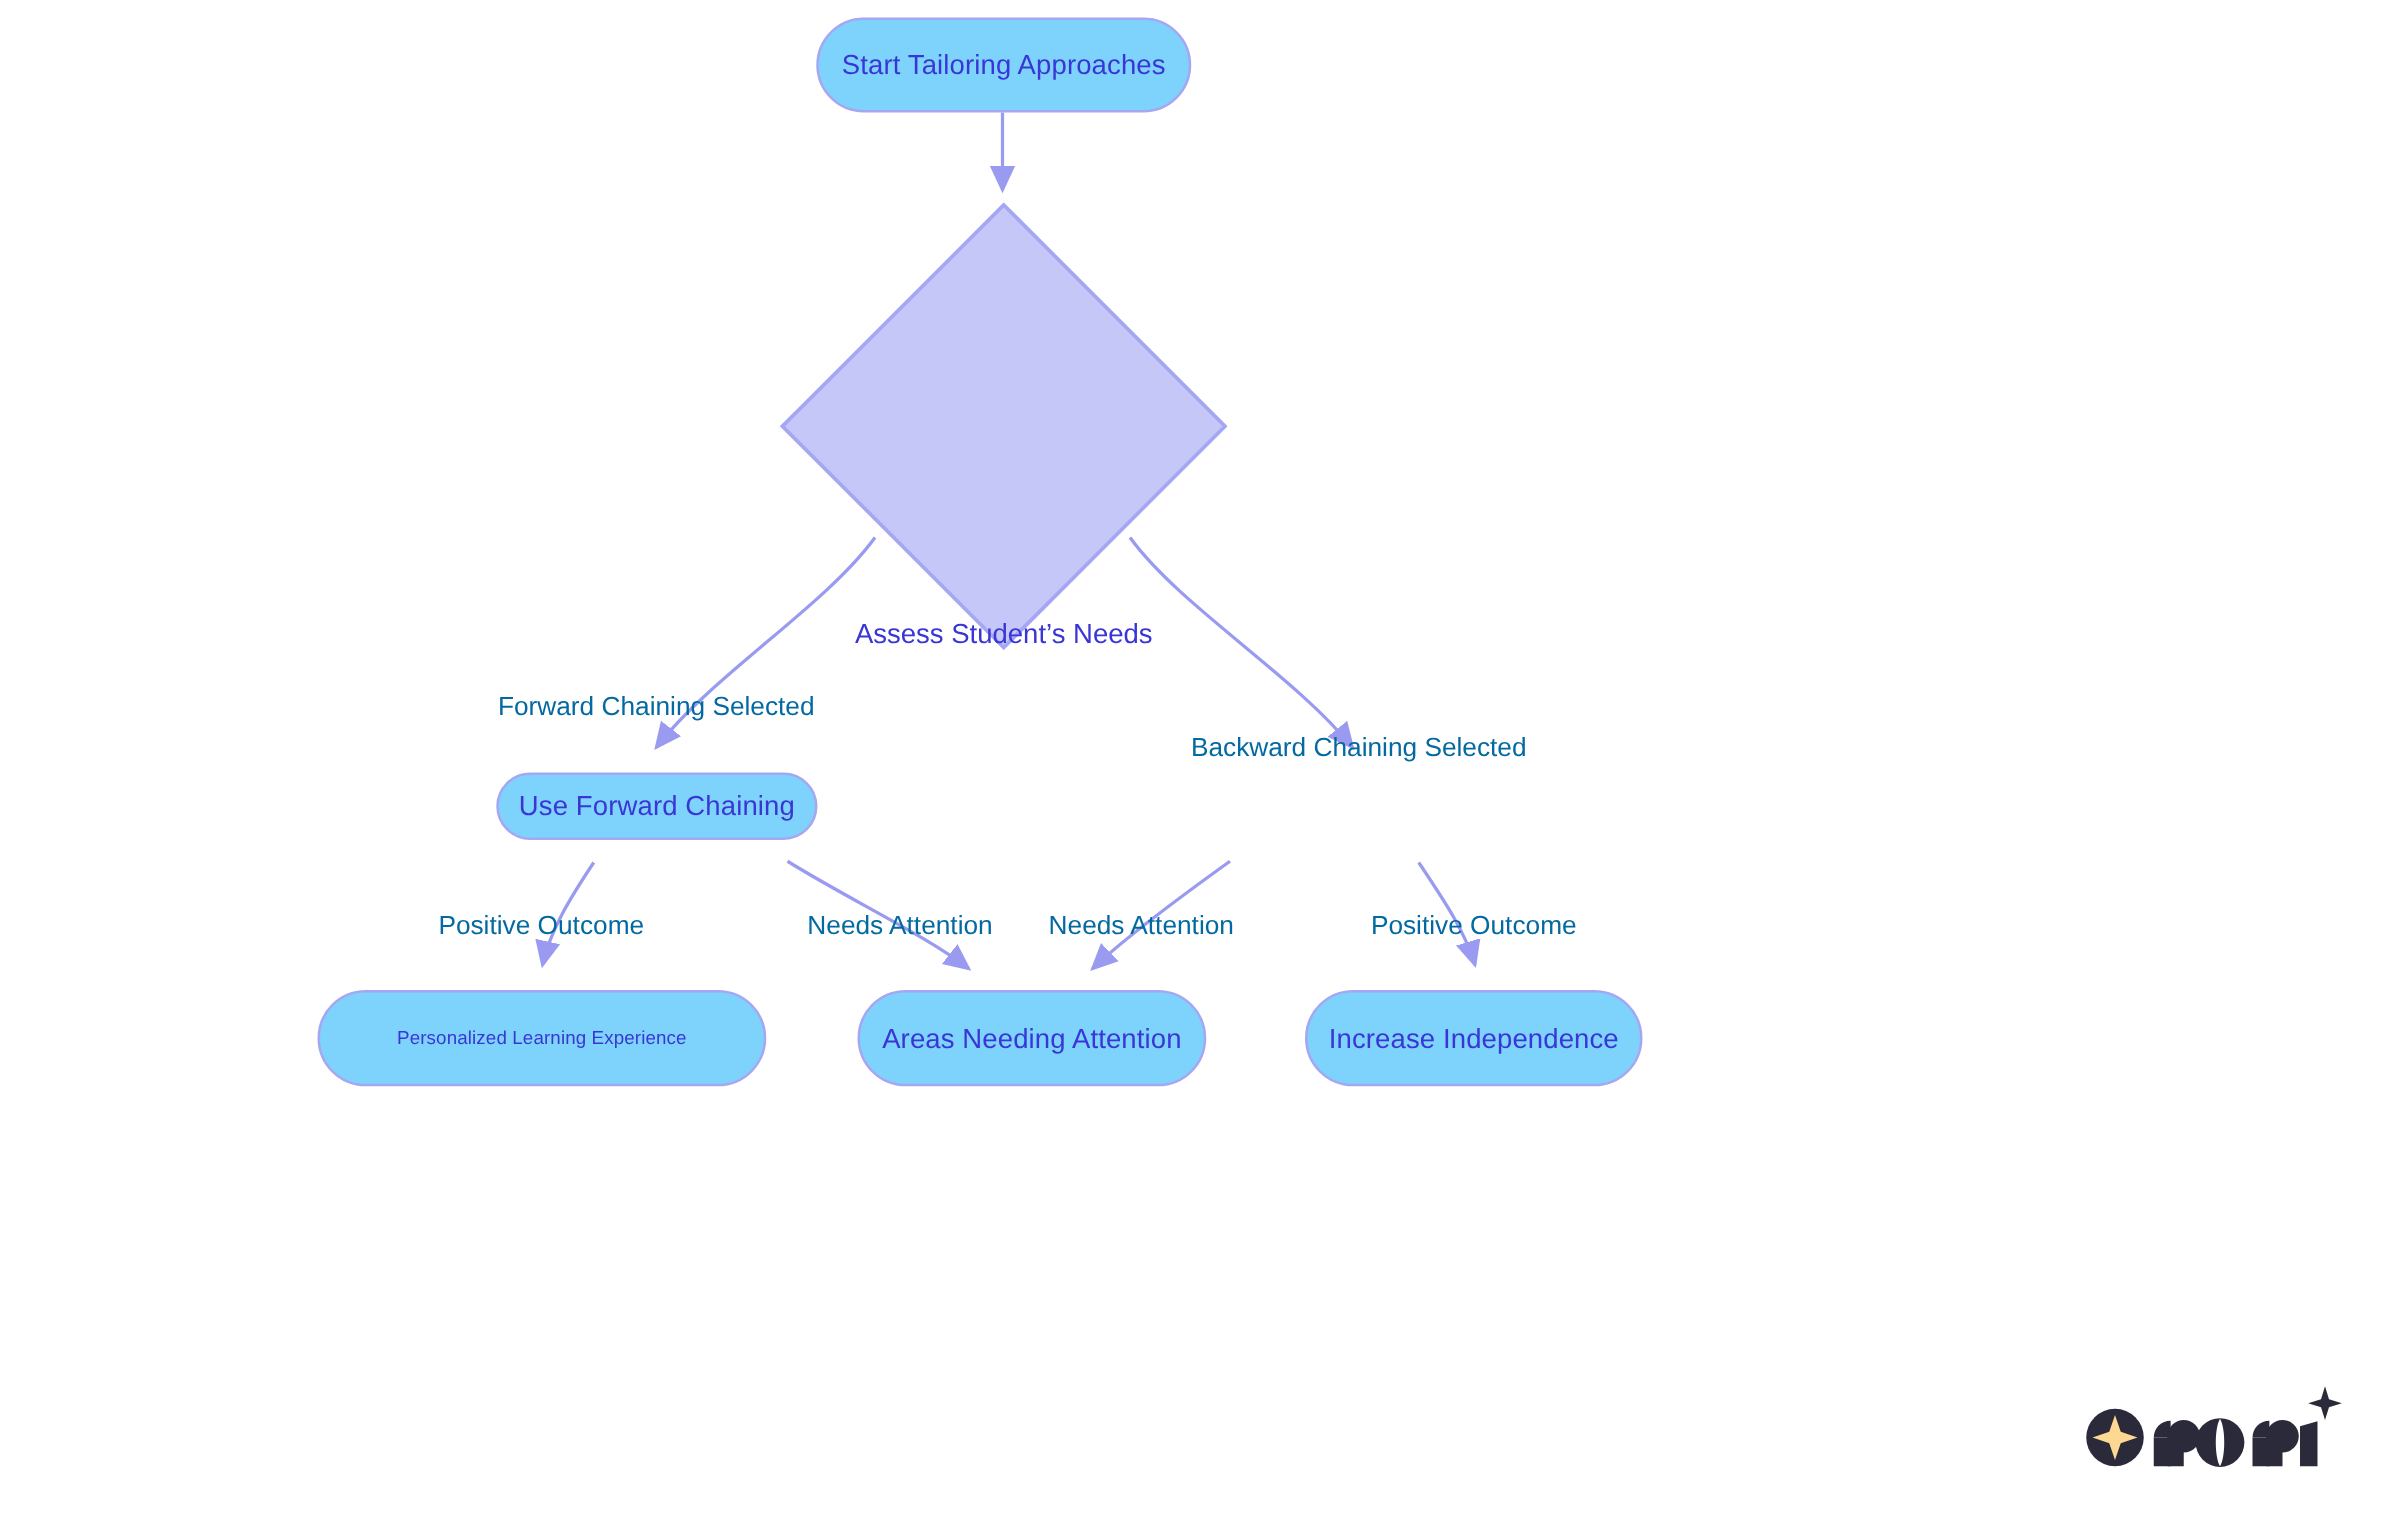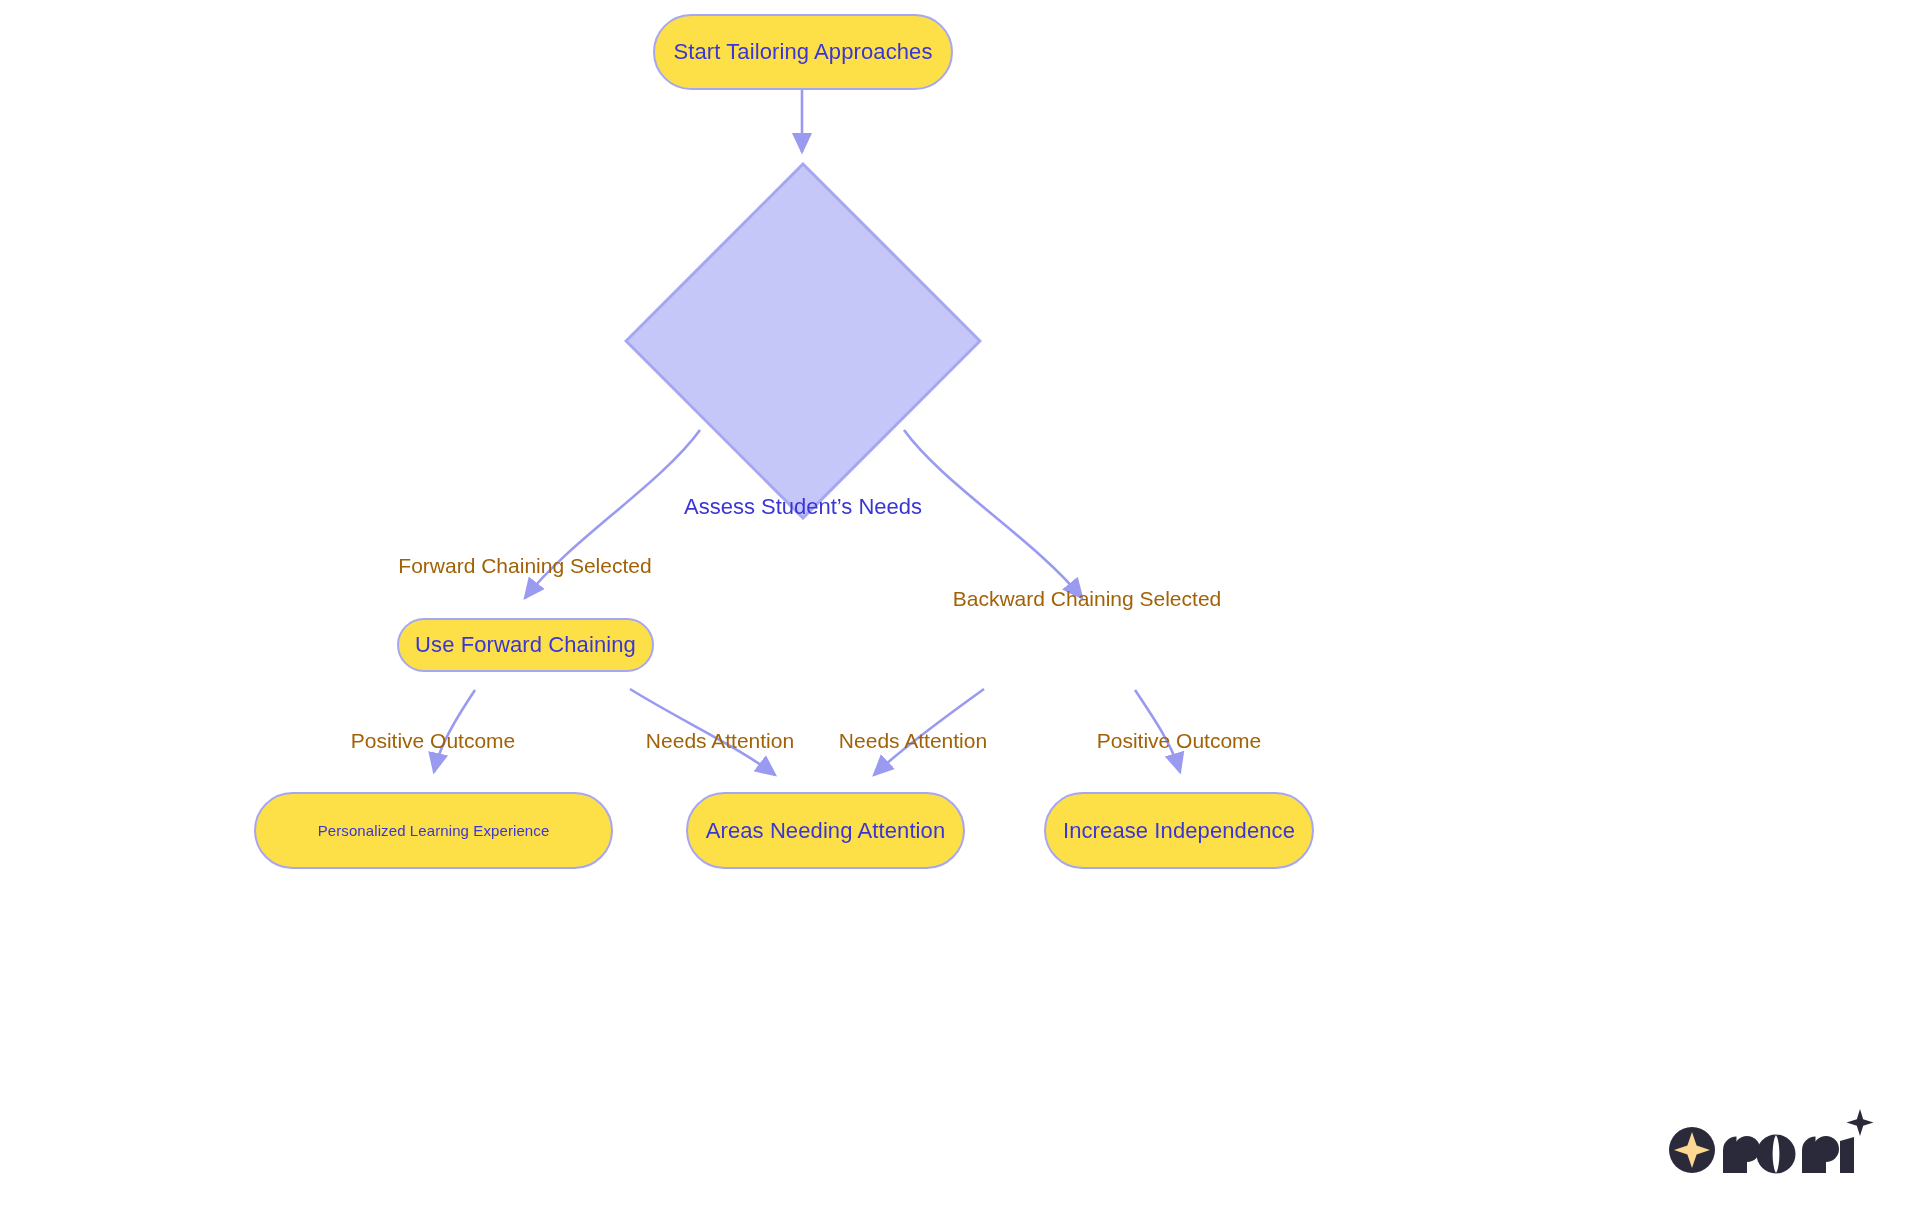--- a/index.html
+++ b/index.html
@@ -32,7 +32,7 @@
     align-items: center;
     justify-content: center;
     text-align: center;
-    background: #fde047;
+    background: #7dd3fc;
     border: 2px solid #a6a7f2;
     color: #3a36d6;
     font-family: "Liberation Sans", sans-serif;

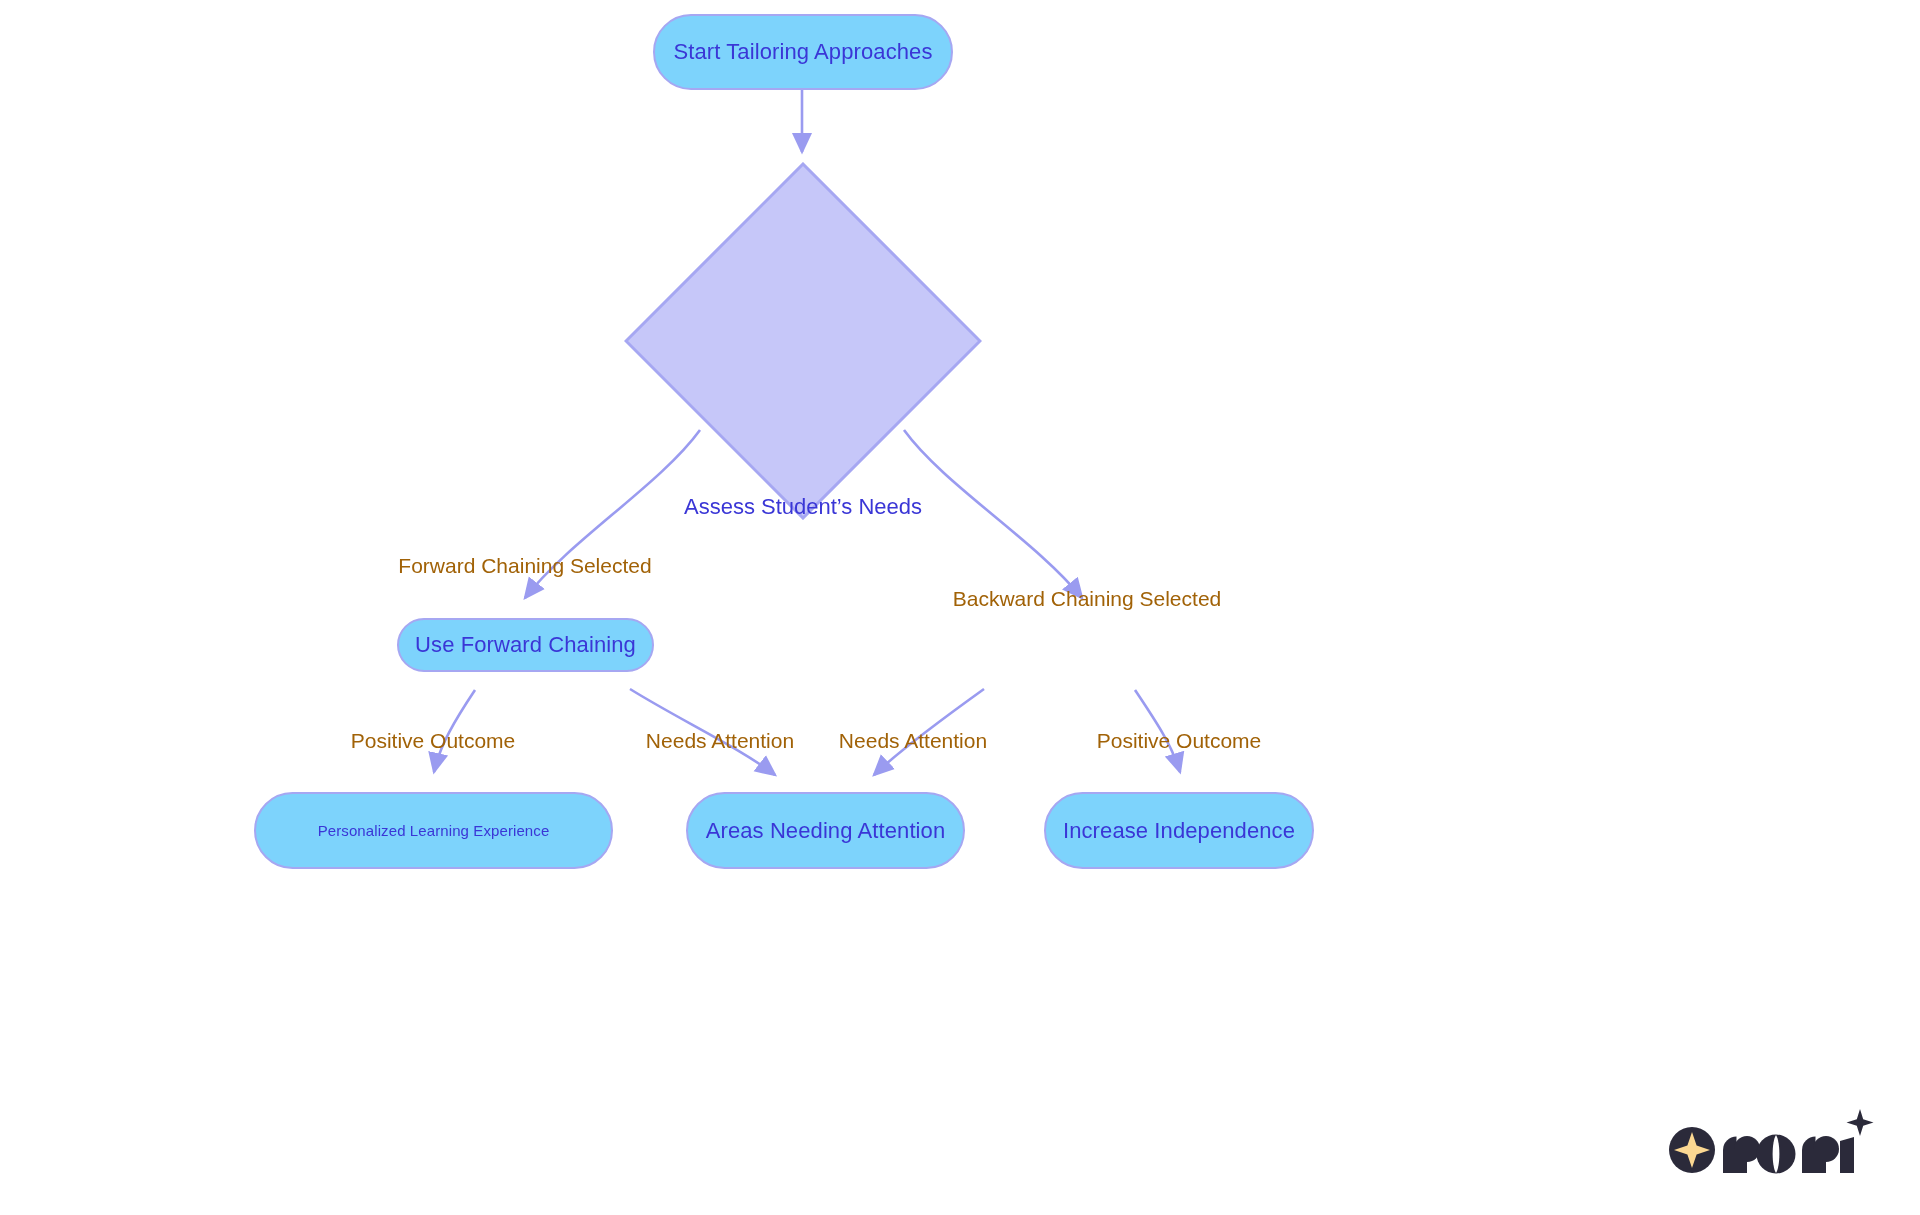--- a/index.html
+++ b/index.html
@@ -74,7 +74,7 @@
   
   .edge-label {
     position: absolute;
-    color: #a16207;
+    color: #0369a1;
     font-family: "Liberation Sans", sans-serif;
     white-space: nowrap;
     transform: translateX(-50%);

